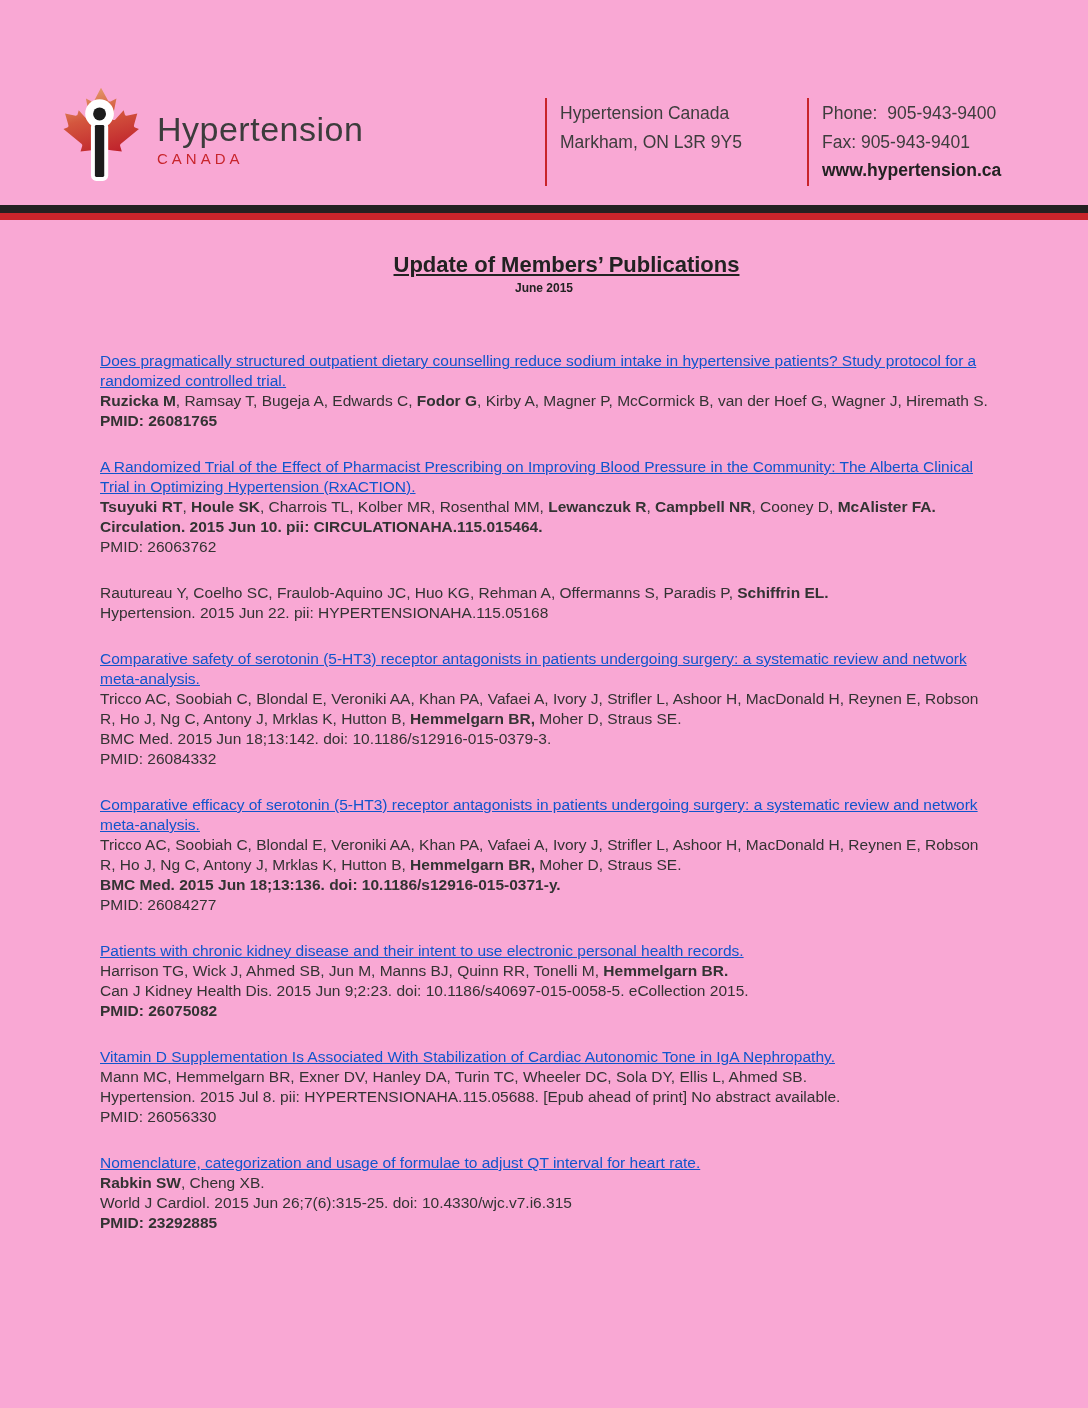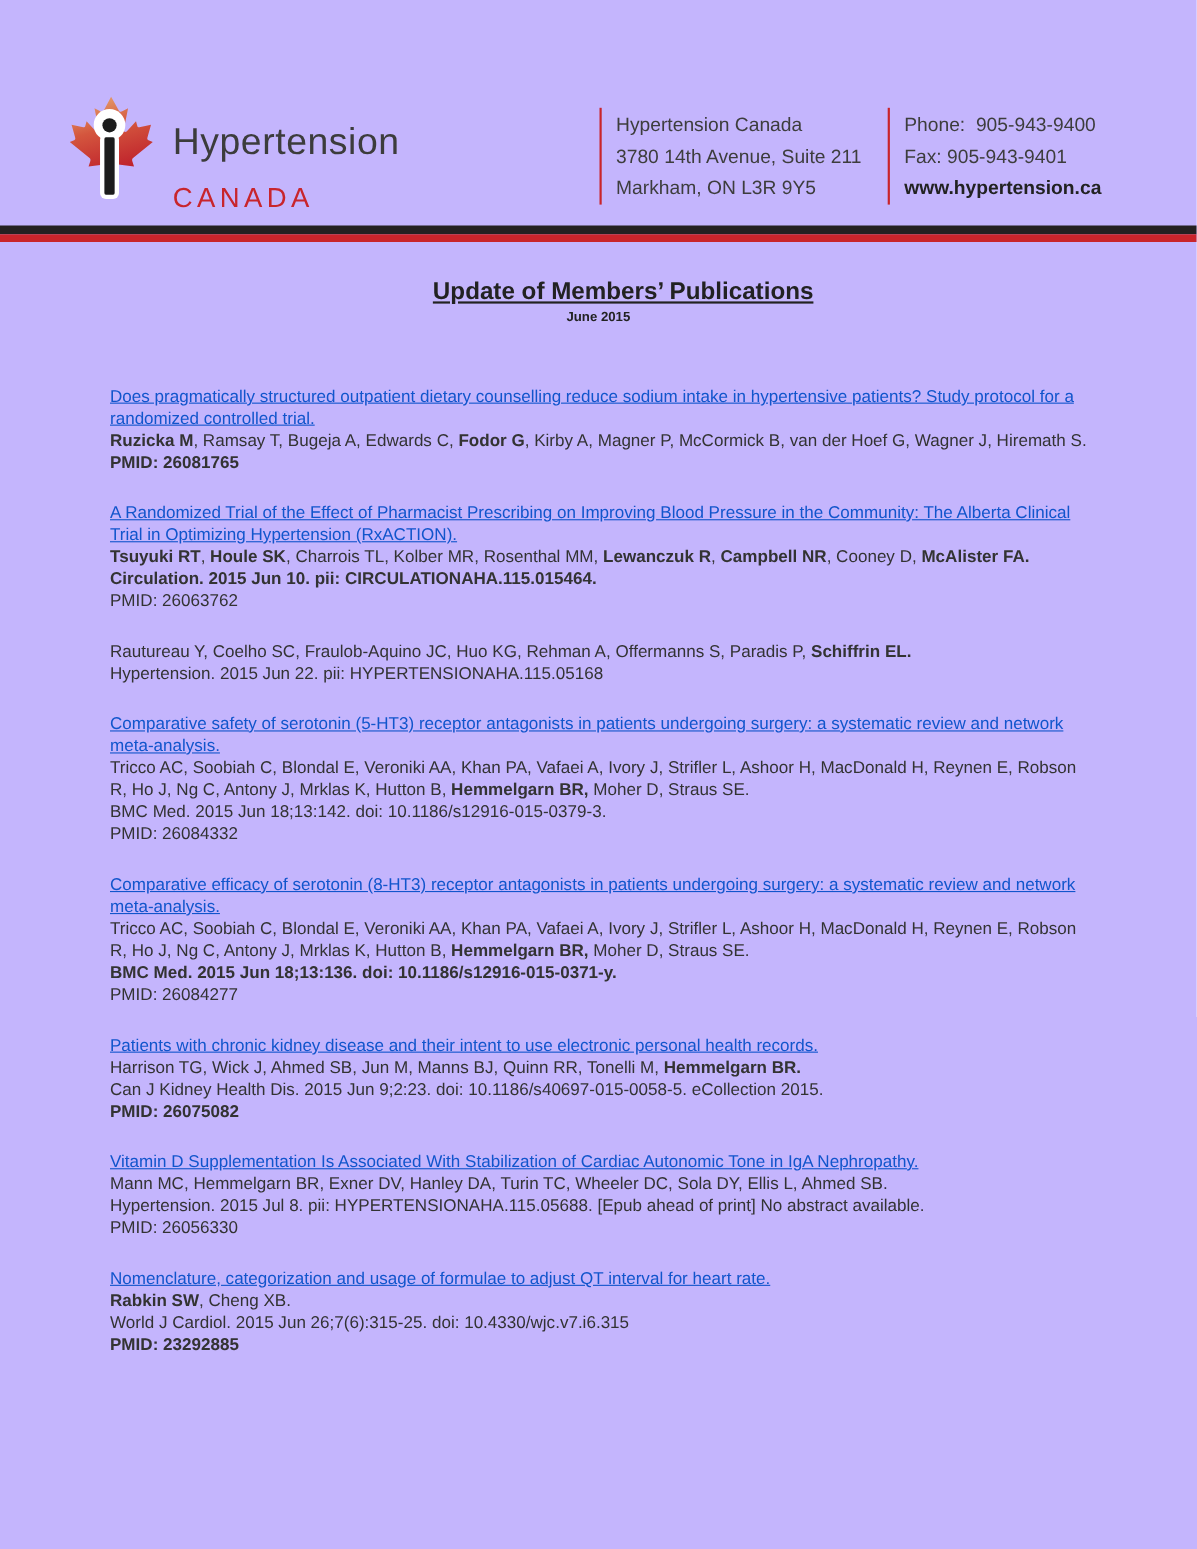--- a/index.html
+++ b/index.html
@@ -11,7 +11,7 @@
     position: relative;
     width: 1088px;
     height: 1408px;
-    background: #c4b5fd;
+    background: #f9a8d4;
     overflow: hidden;
   }
 

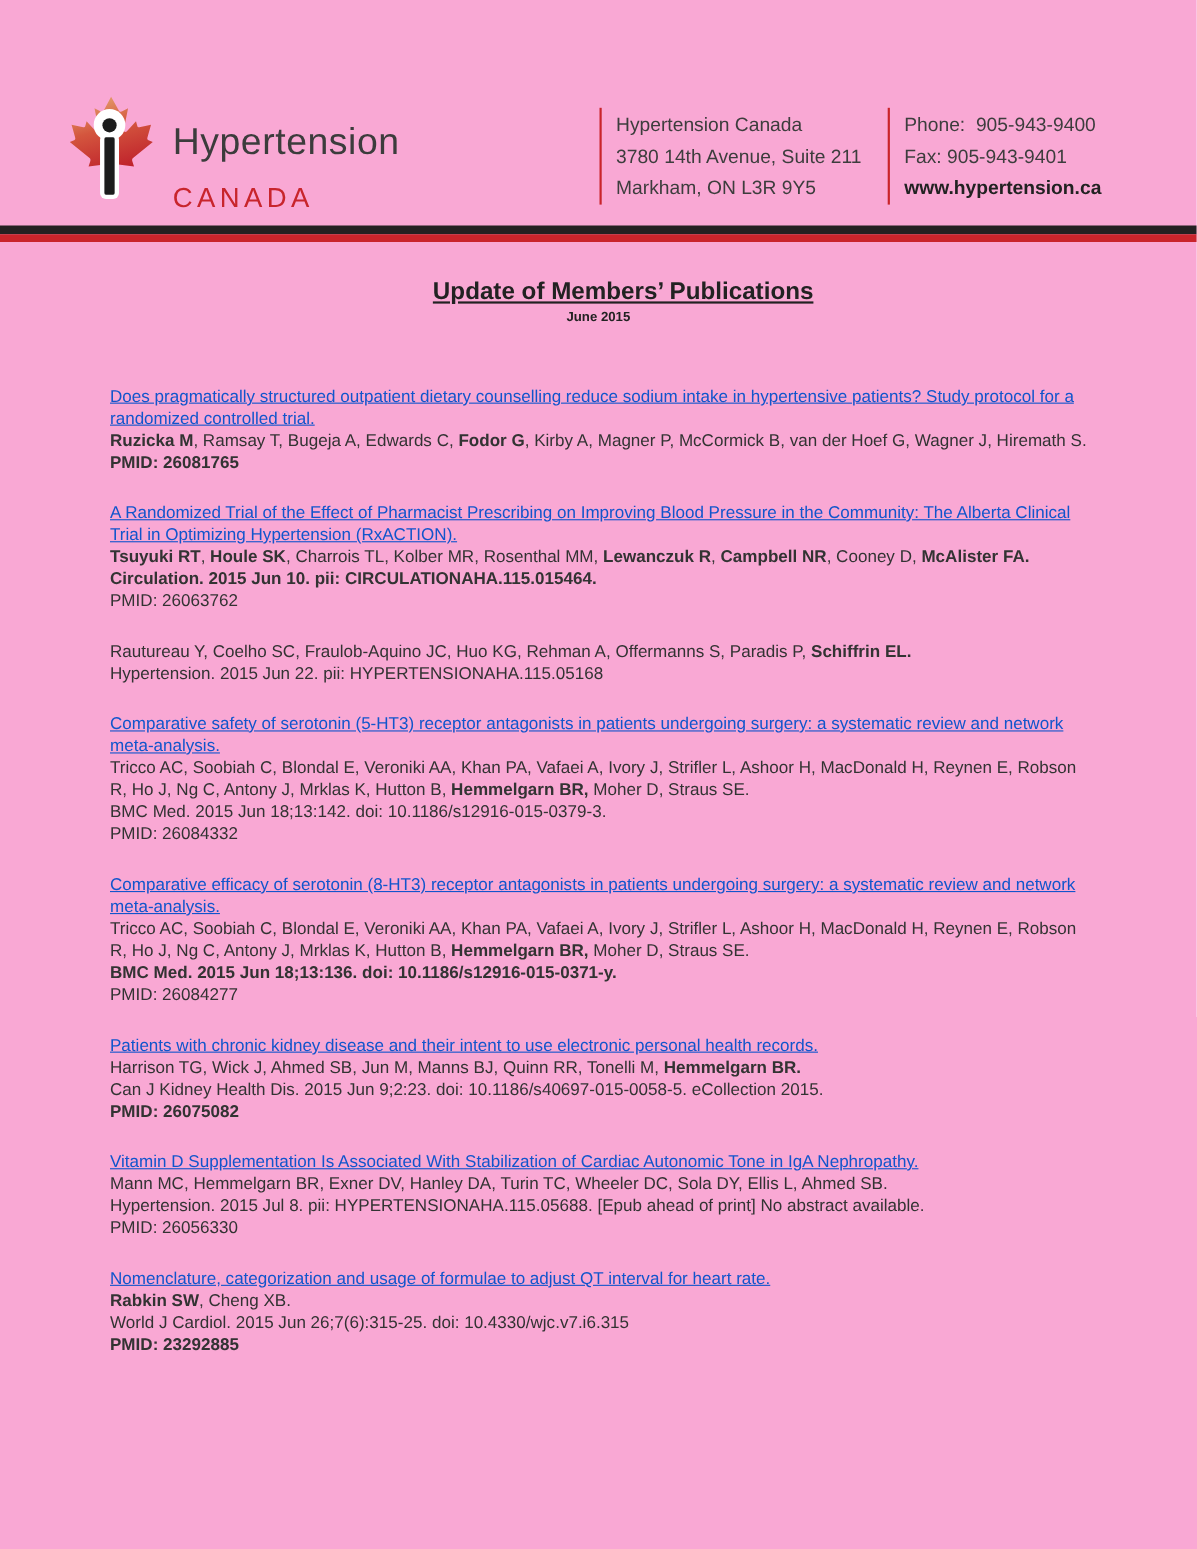--- a/index.html
+++ b/index.html
@@ -85,7 +85,6 @@
 
     <div class="addr">
       <div>Hypertension Canada</div>
-      <div>3780 14th Avenue, Suite 211</div>
       <div>Markham, ON L3R 9Y5</div>
     </div>
 

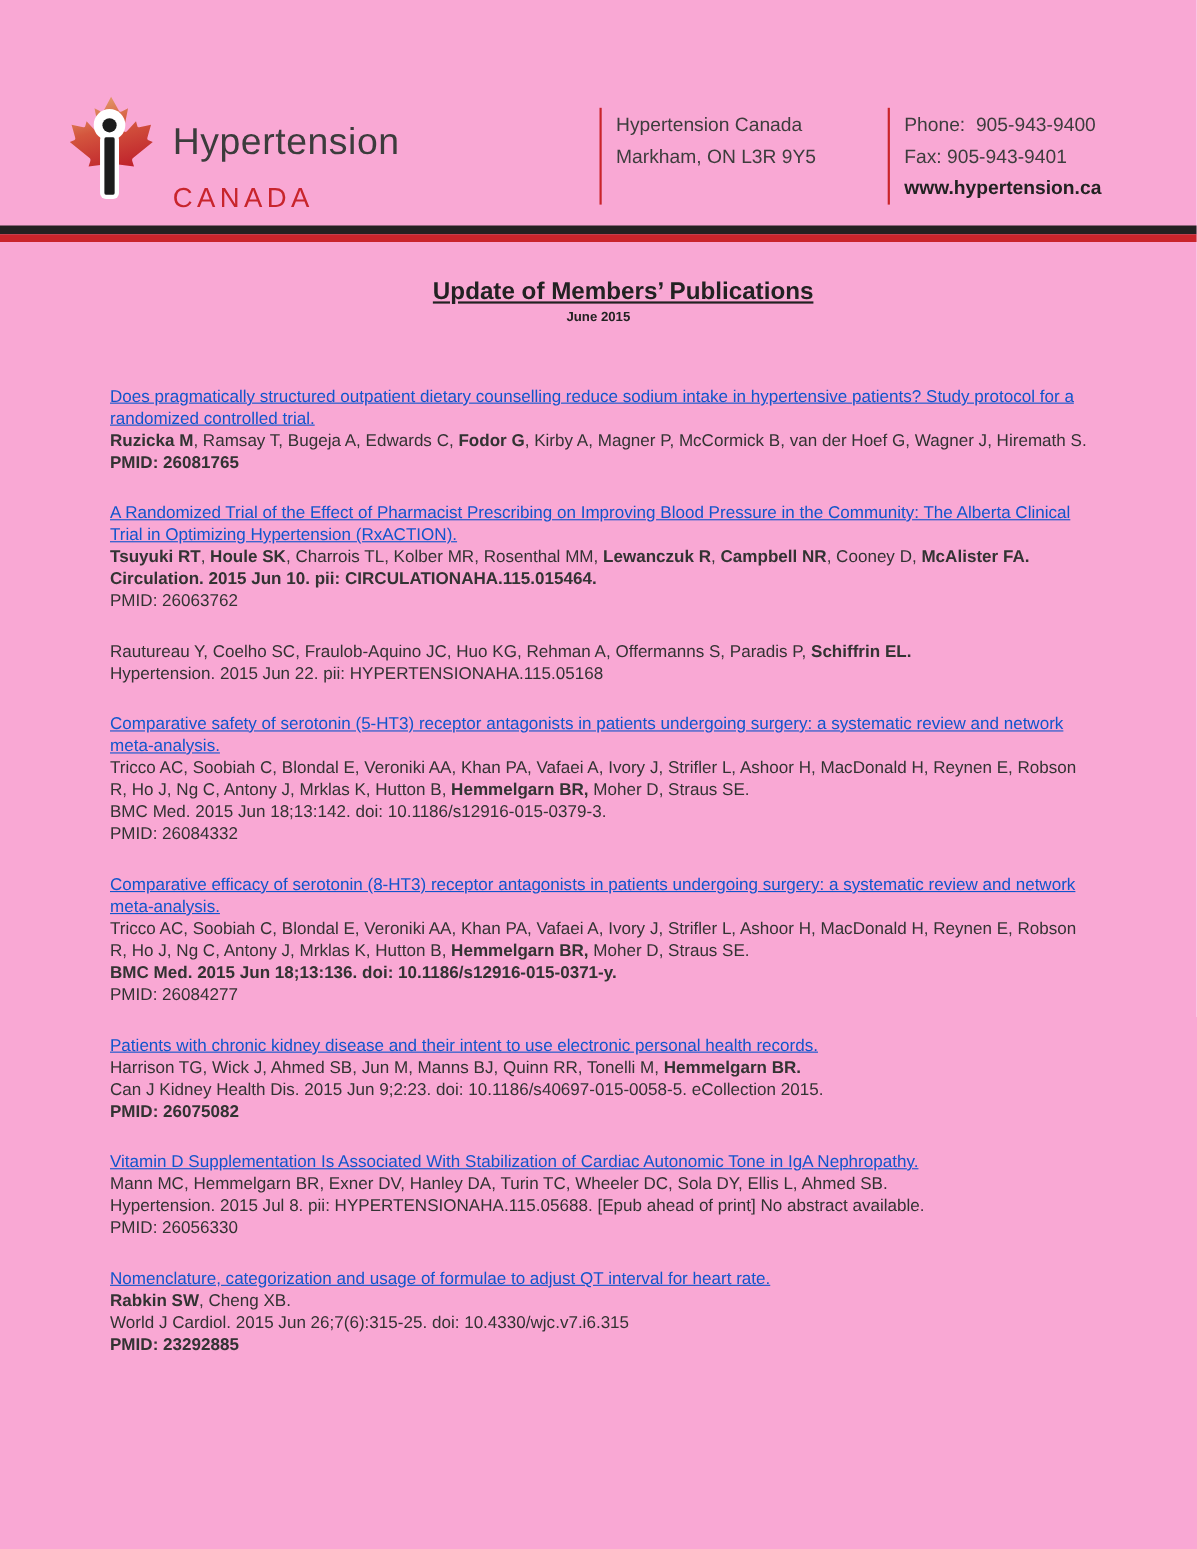--- a/index.html
+++ b/index.html
@@ -21,7 +21,7 @@
   .logo svg { width: 92px; height: 120px; display: block; }
   .logo-text { margin-left: 10px; margin-top: 26px; }
   .brand1 { font-size: 34px; font-weight: 400; color: #3c3c3c; letter-spacing: 0.5px; line-height: 36px; }
-  .brand2 { font-size: 25px; font-weight: 400; color: var(--brand-red, #c8252c); letter-spacing: 4px; line-height: 24px; margin-top: 21px; }
+  .brand2 { font-size: 15px; font-weight: 400; color: var(--brand-red, #c8252c); letter-spacing: 4px; line-height: 24px; }
 
   .vsep { position: absolute; top: 98px; width: 2px; height: 88px; background: var(--bar-red, #c9242b); }
   .vsep.s1 { left: 545px; }

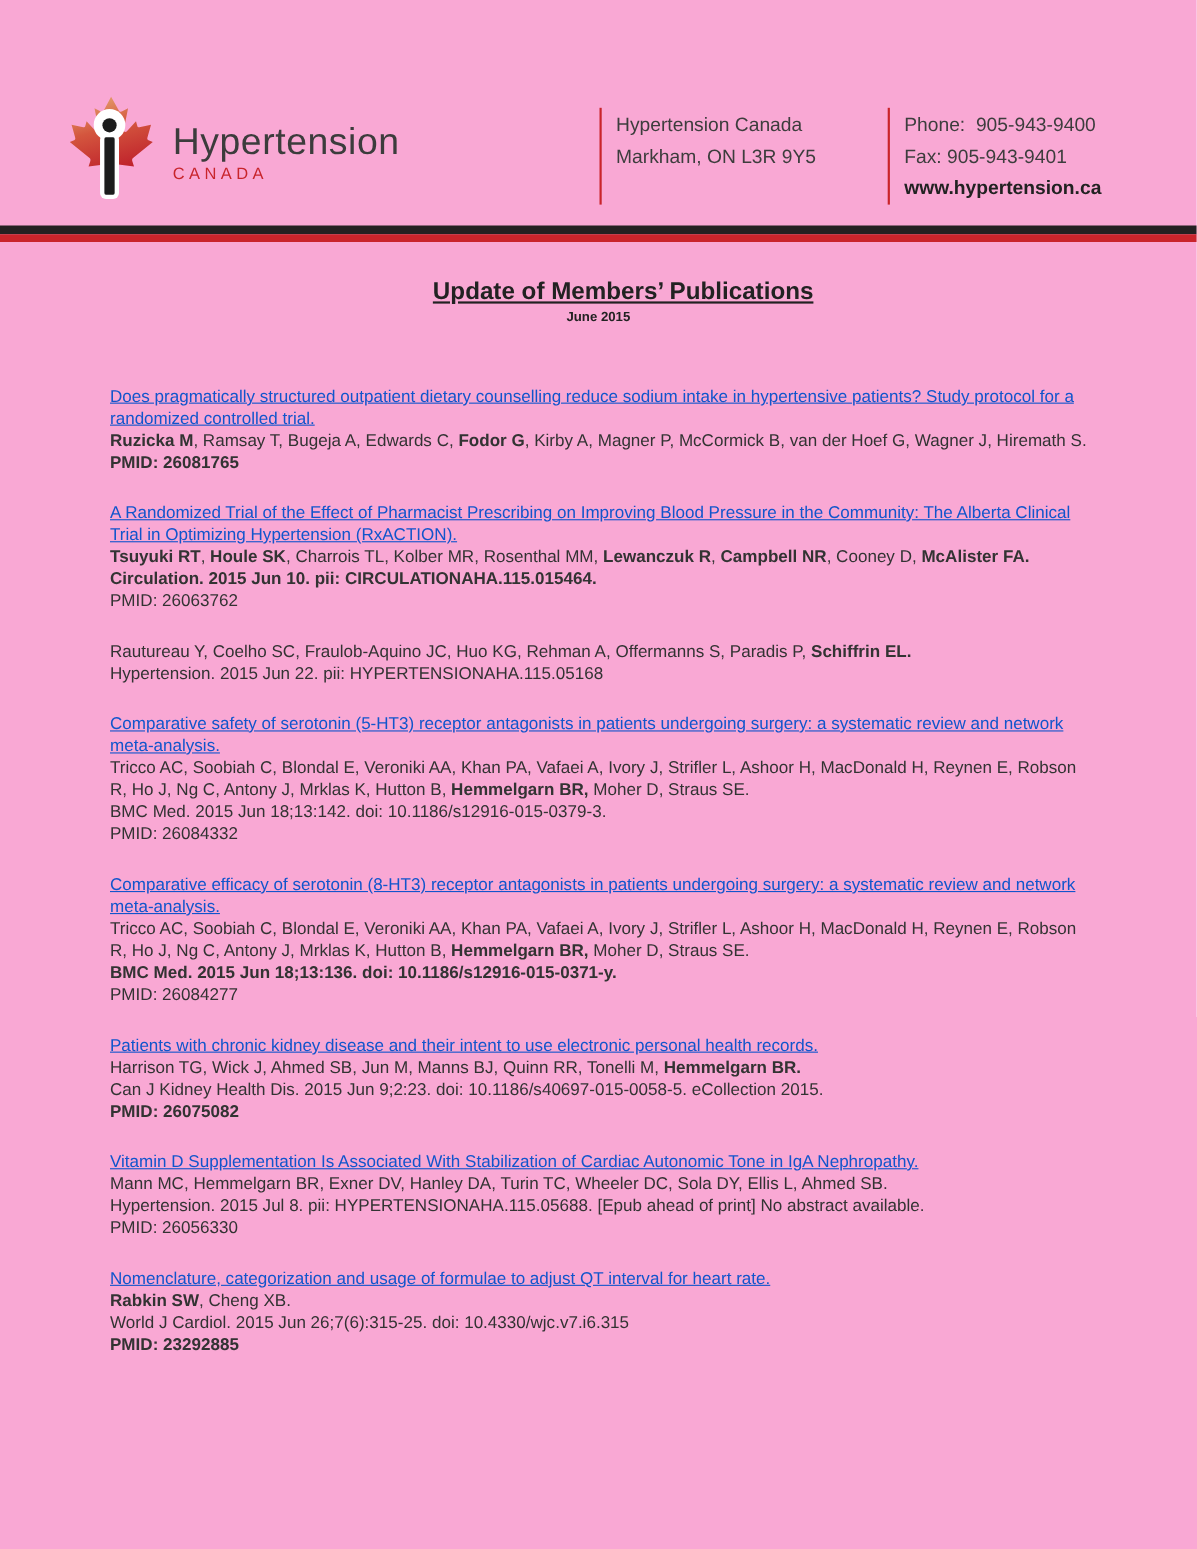--- a/index.html
+++ b/index.html
@@ -133,7 +133,7 @@
   </article>
 
   <article class="pub">
-    <a class="pub-title" href="#">Comparative efficacy of serotonin (8-HT3) receptor antagonists in patients undergoing surgery: a systematic review and network meta-analysis.</a>
+    <a class="pub-title" href="#">Comparative efficacy of serotonin (5-HT3) receptor antagonists in patients undergoing surgery: a systematic review and network meta-analysis.</a>
     <p class="pub-authors"><span>Tricco AC, Soobiah C, Blondal E, Veroniki AA, Khan PA, Vafaei A, Ivory J, Strifler L, Ashoor H, MacDonald H, Reynen E, Robson R, Ho J, Ng C, Antony J, Mrklas K, Hutton B, </span><span class="b">Hemmelgarn BR,</span><span> Moher D, Straus SE.</span></p>
     <p class="pub-citation b">BMC Med. 2015 Jun 18;13:136. doi: 10.1186/s12916-015-0371-y.</p>
     <p class="pub-pmid">PMID: 26084277</p>

